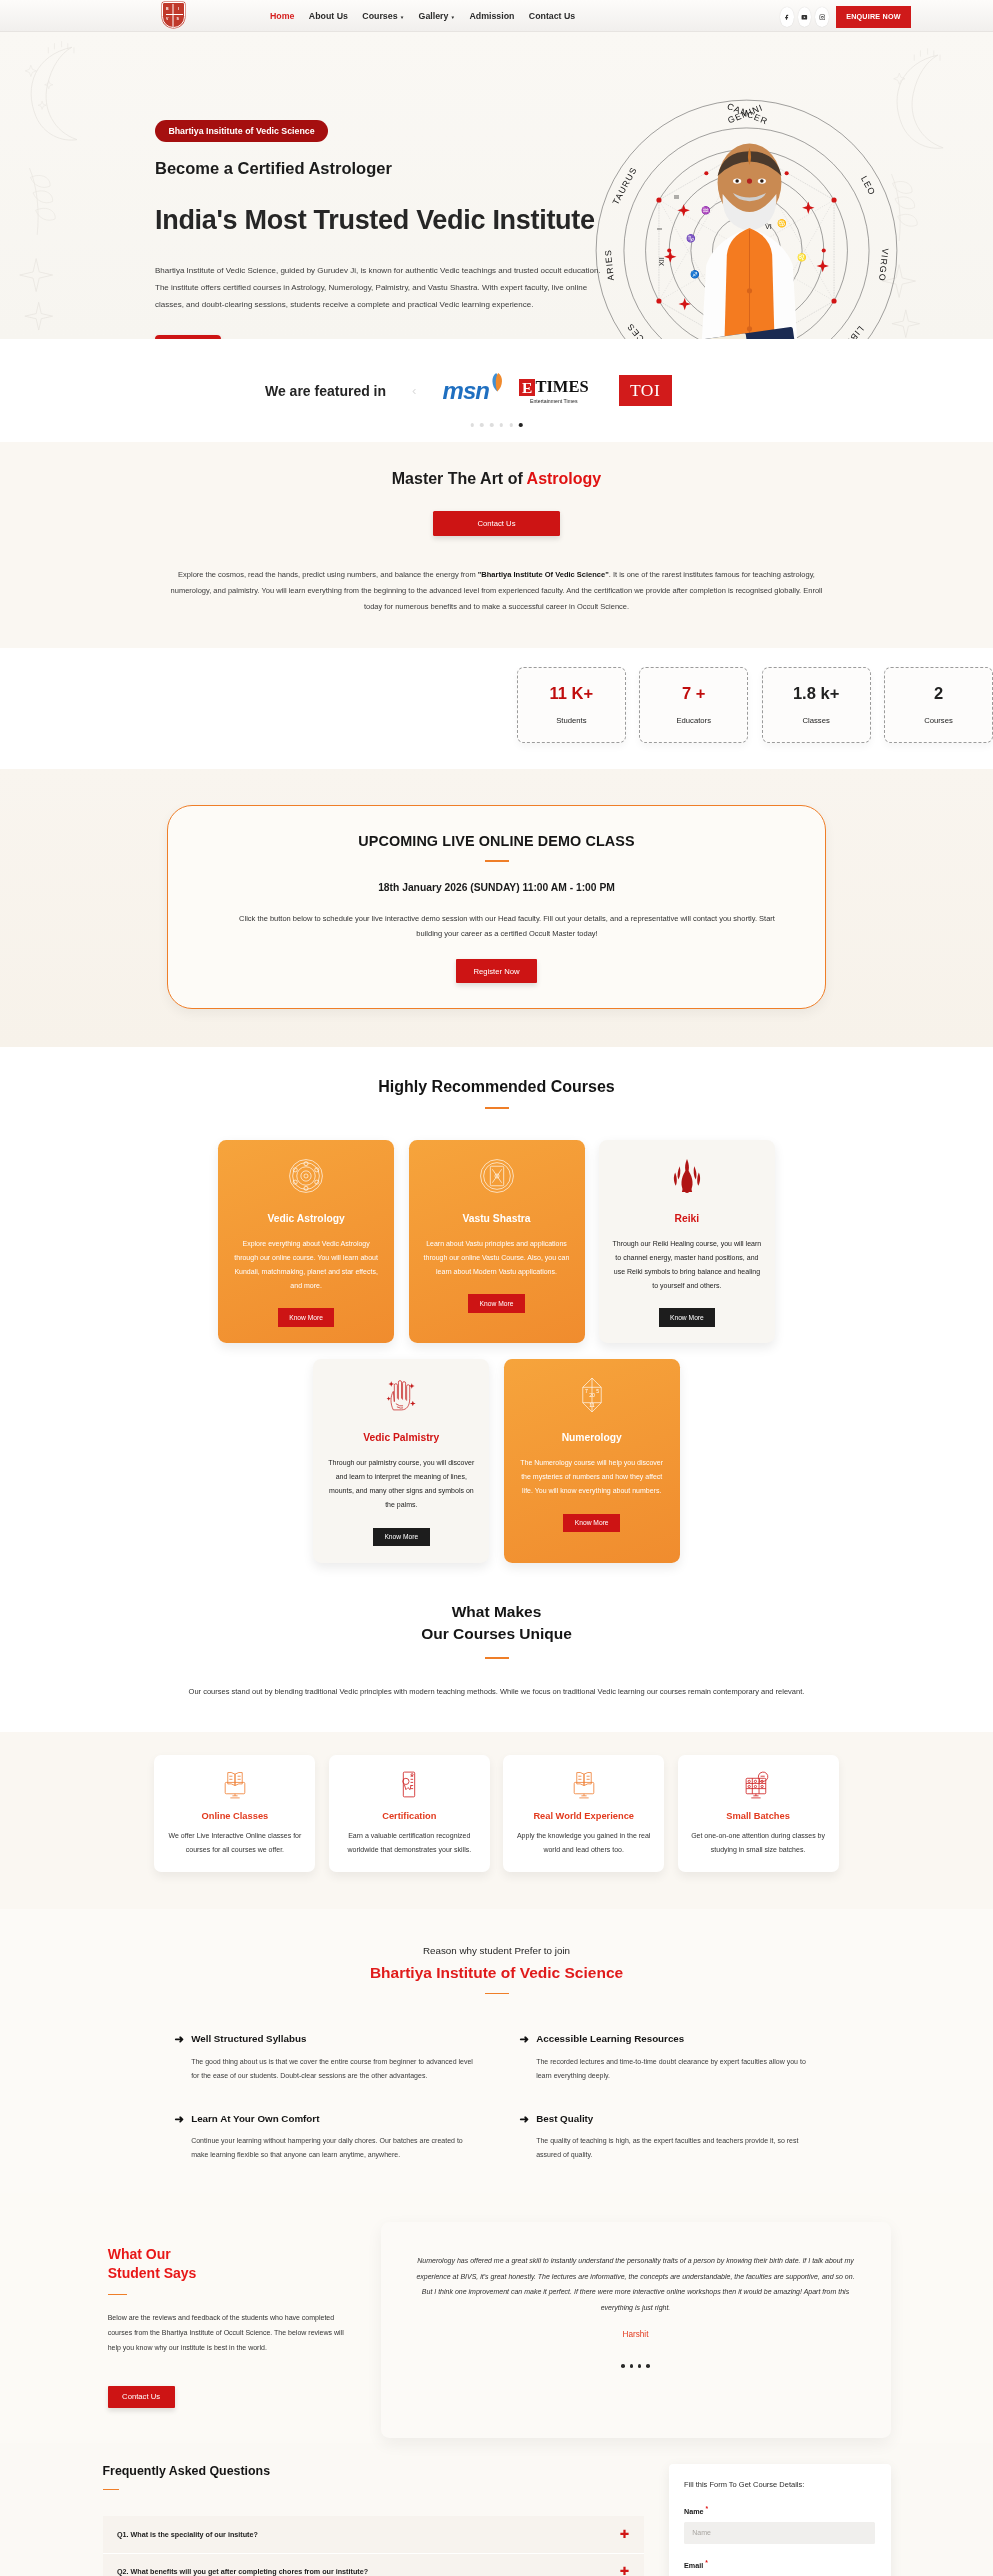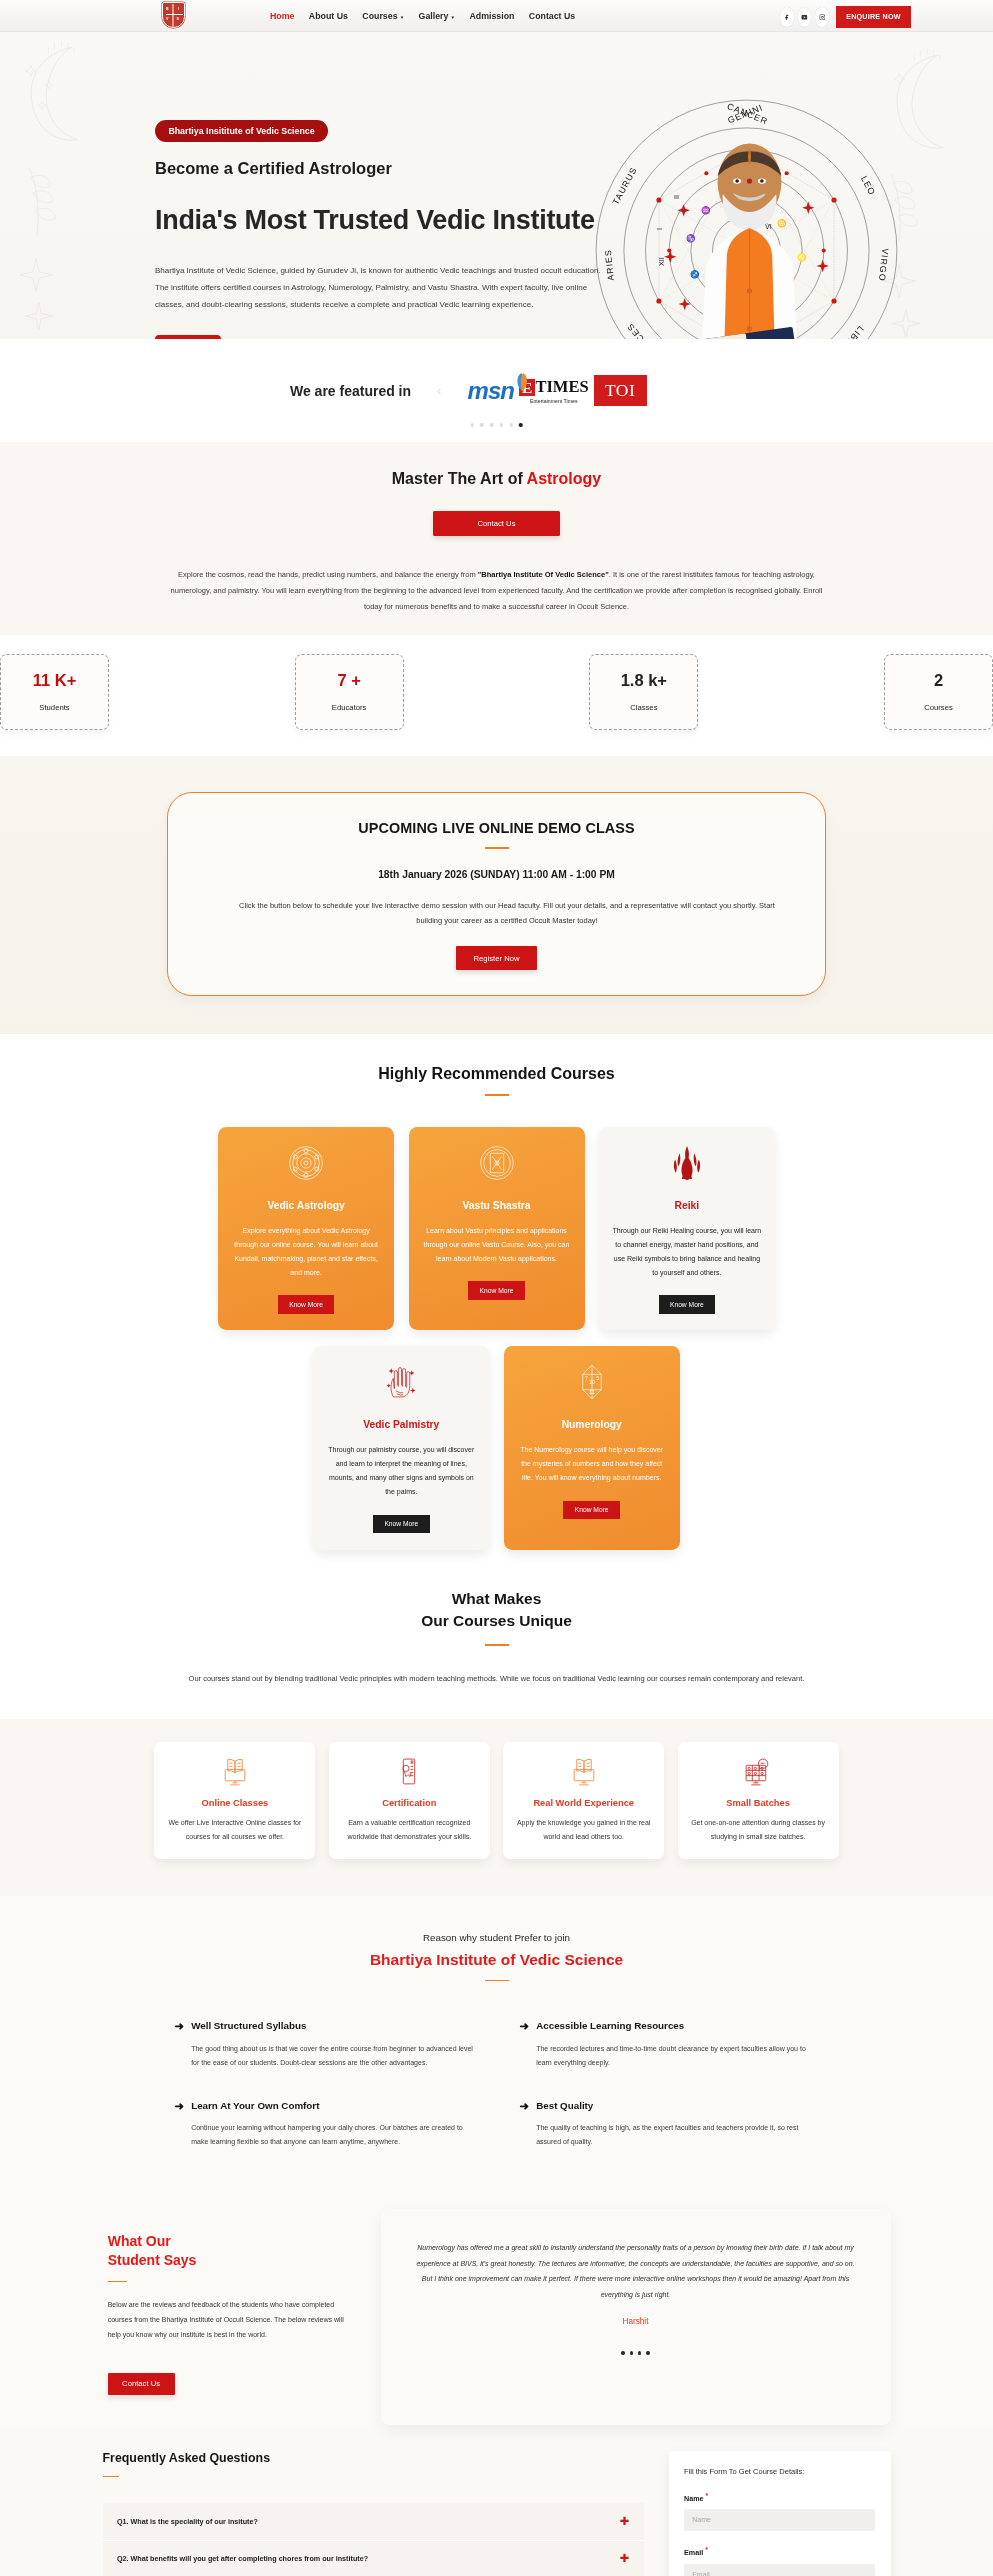--- a/index.html
+++ b/index.html
@@ -104,7 +104,7 @@
   }
   .featured-label { font-size: 14px; font-weight: 700; color: #252525; }
   .car-arrow { color: #ddd; font-size: 13.4px; margin: 0 26px; cursor: pointer; }
-  .logos { display: flex; align-items: center; gap: 5px; }
+  .logos { display: flex; align-items: center; gap: 30px; }
   .logo-msn { font-size: 24px; font-weight: 800; color: #1f6fc0; font-style: italic; letter-spacing: -1px; position: relative;}
   .msn-fly { position: absolute; right: -15.5px; top: -4.1px; width: 14.4px; height: 20.6px;}
   .logo-etimes { display: flex; flex-direction: column; align-items: center; }

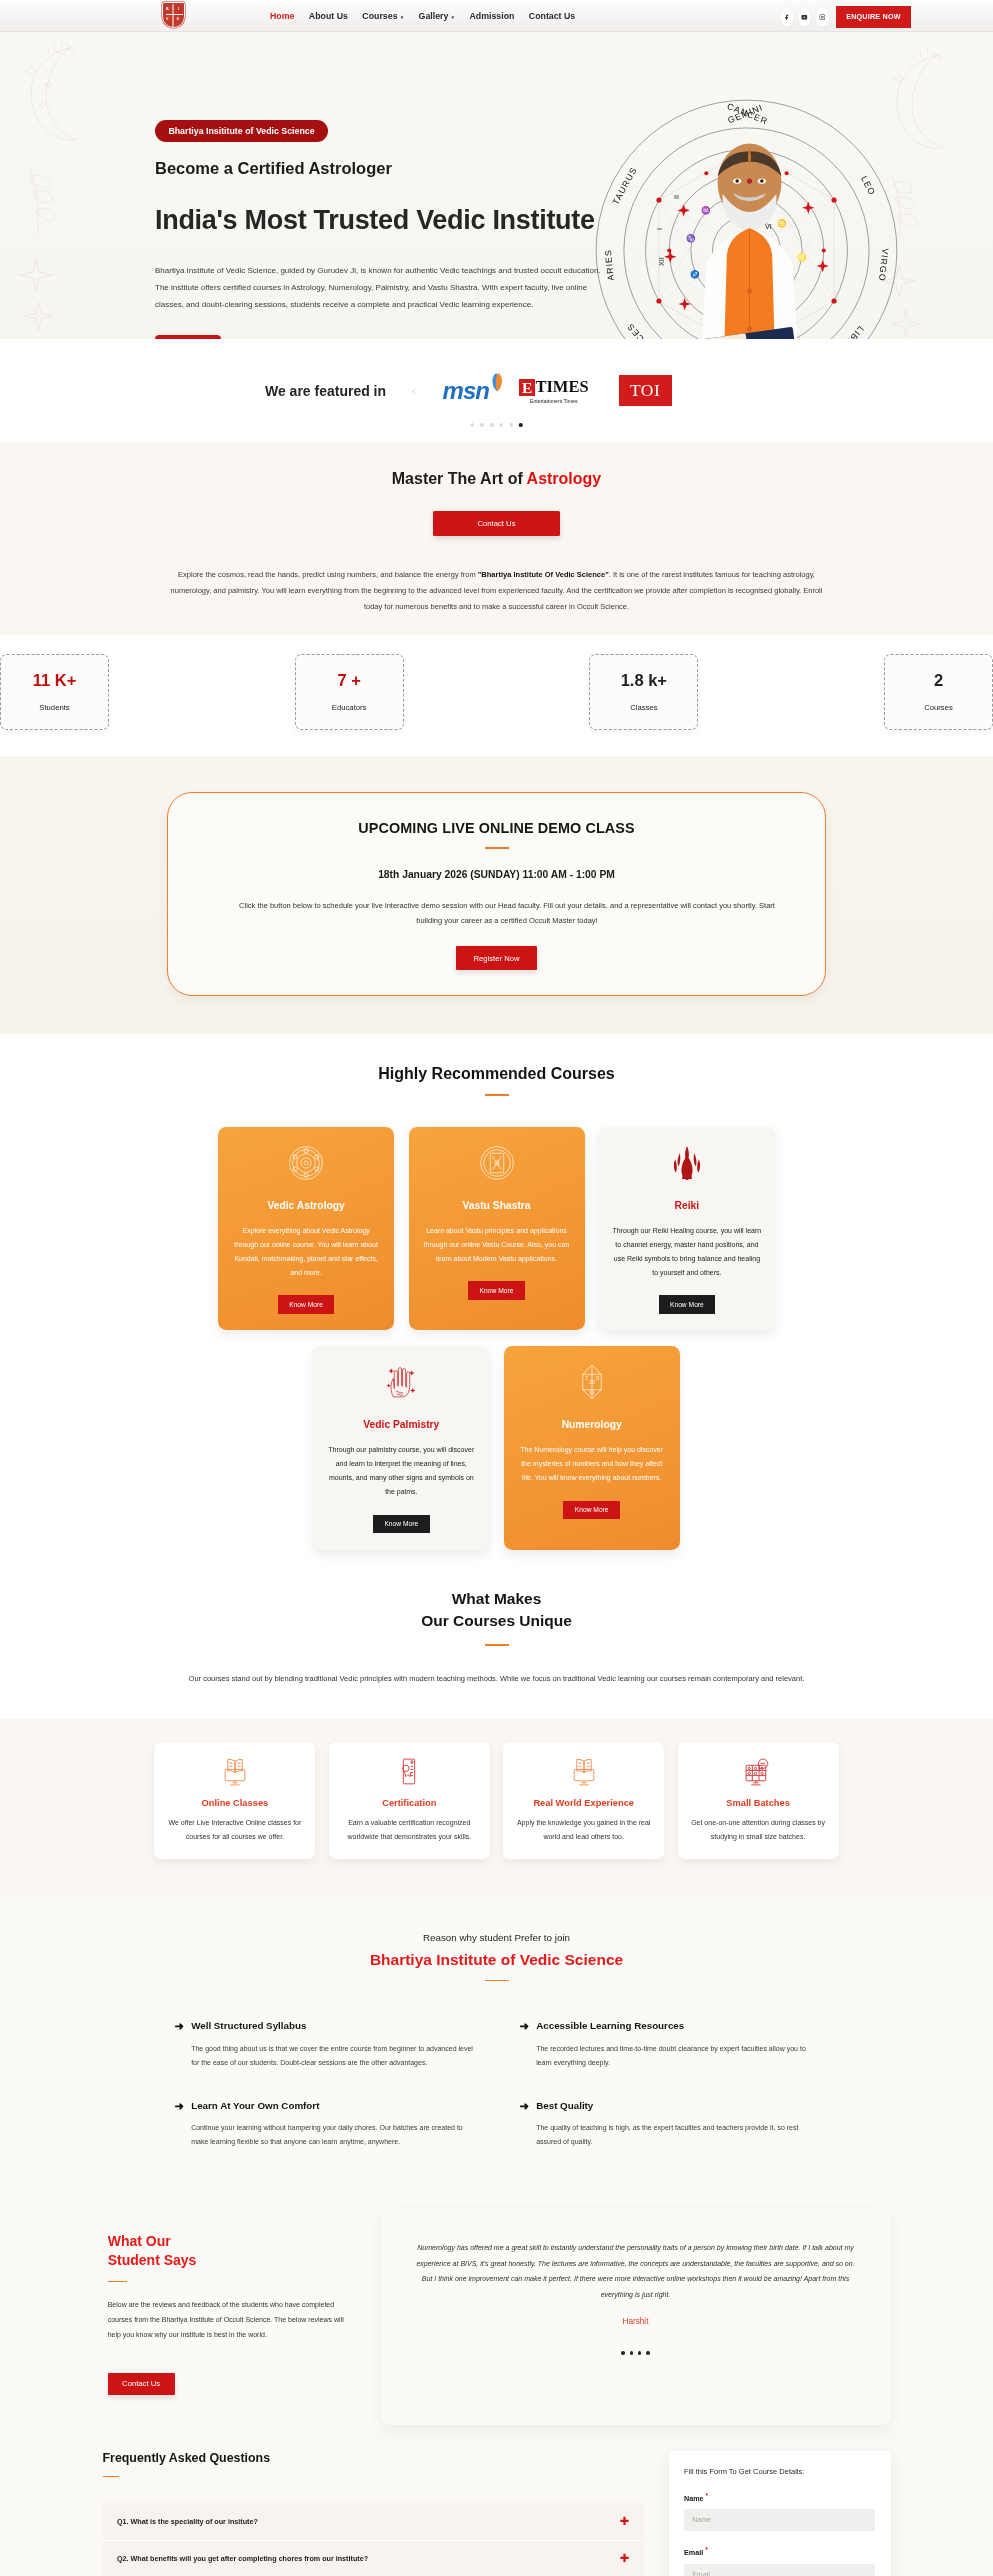--- a/index.html
+++ b/index.html
@@ -126,7 +126,7 @@
   .master h2 em { font-style: normal; color: #e01111; }
   .master .btn-red { margin-top: 23px; border-radius: 1.5px; padding: 8.2px 44px; font-size: 7.7px;}
   .master p {
-    width: 670px; margin: 31px auto 0; font-size: 7.5px; line-height: 2.1; color: #3a3a3a;
+    width: 670px; margin: 31px auto 13px; font-size: 7.5px; line-height: 2.1; color: #3a3a3a;
   }
   .master p b { color: #111; }
 

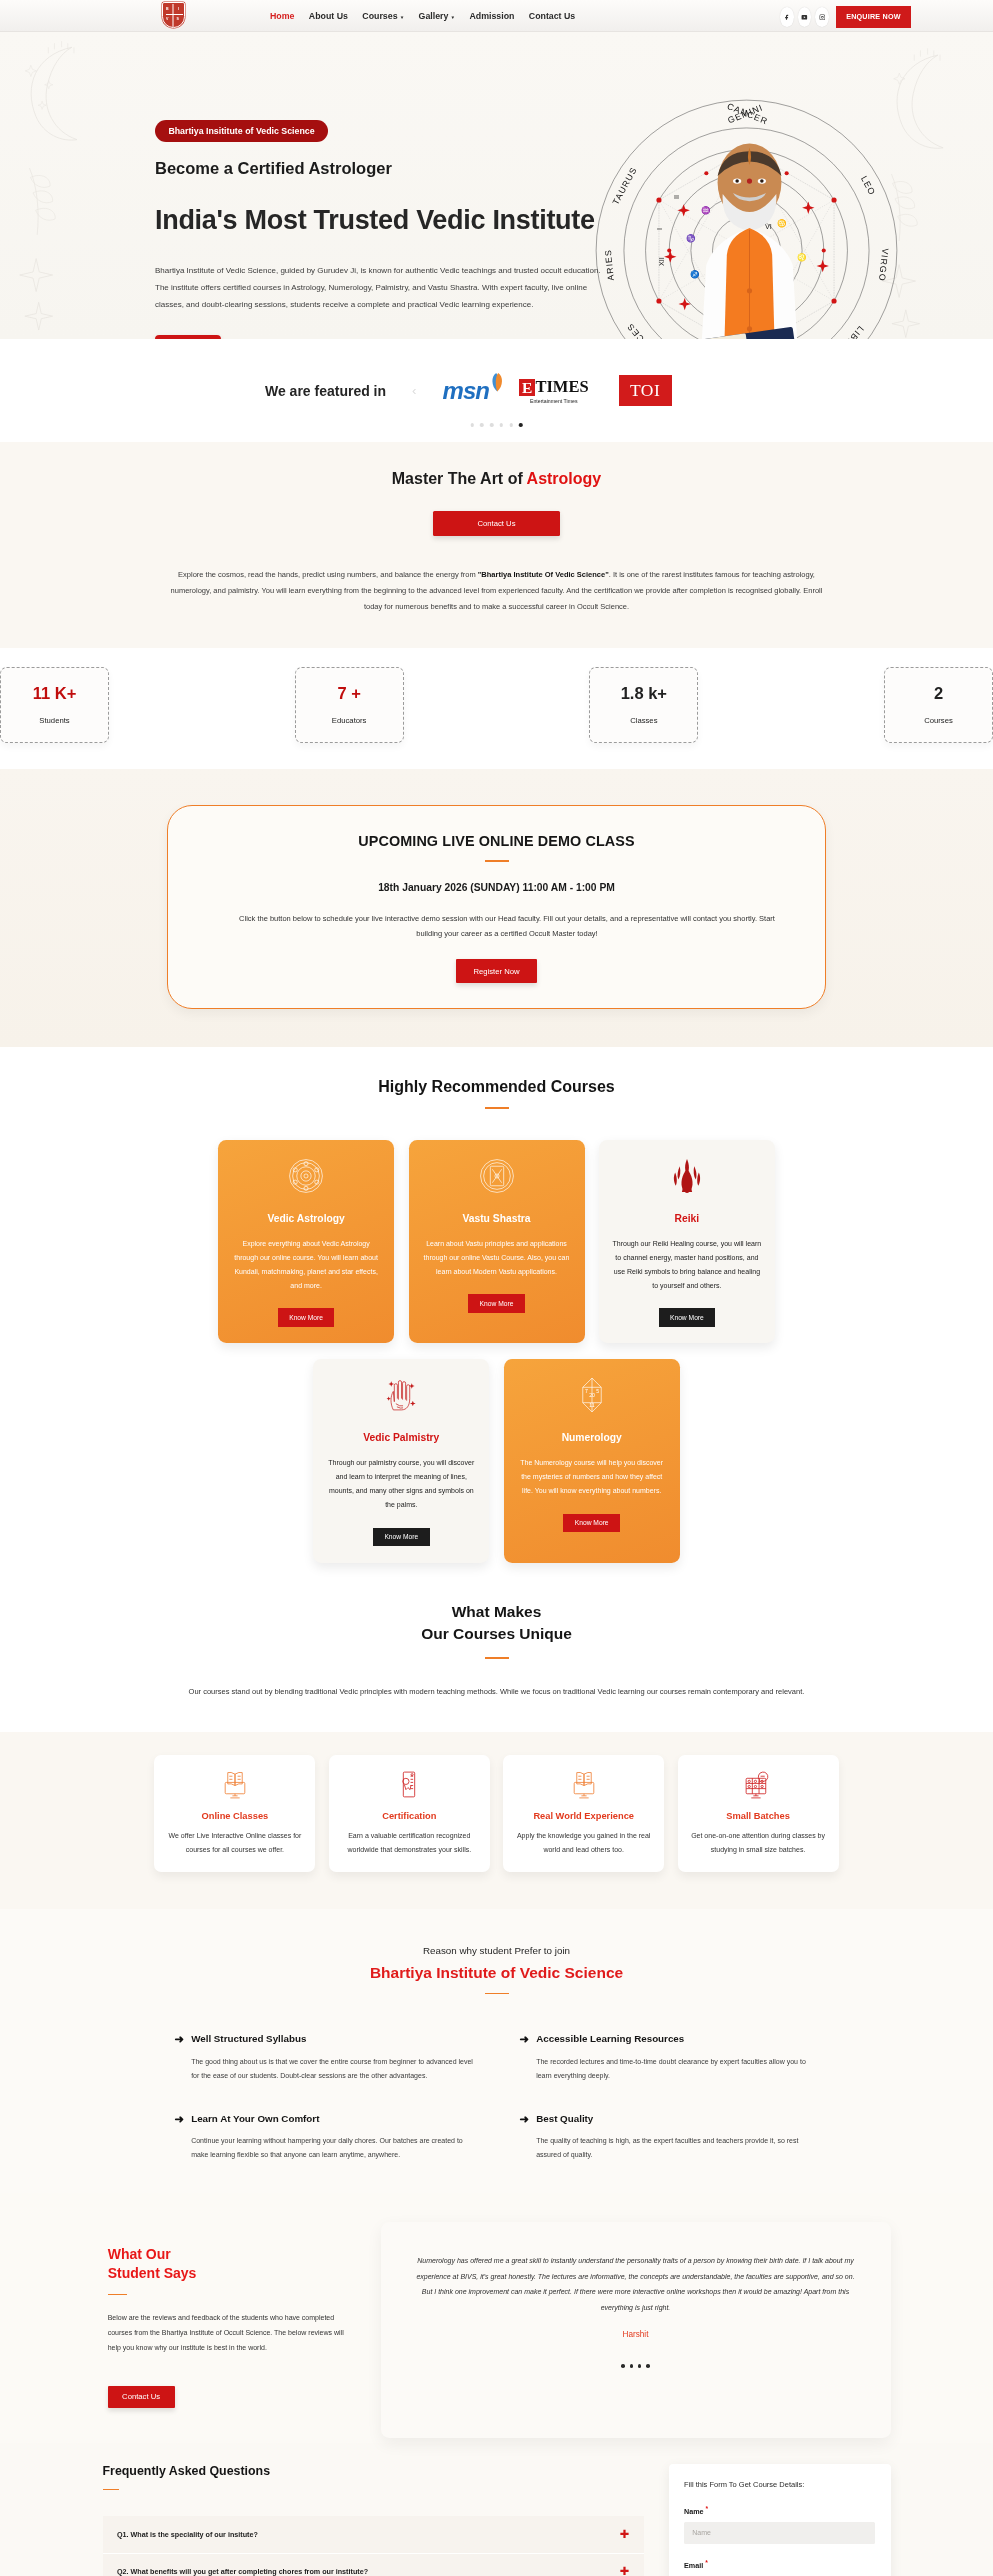--- a/index.html
+++ b/index.html
@@ -131,7 +131,7 @@
   .master p b { color: #111; }
 
   
-  .stats { background: #fff; padding: 18.5px 0 26px; display: flex; justify-content: space-between; gap: 13.4px; }
+  .stats { background: #fff; padding: 18.5px 0 26px; display: flex; justify-content: flex-end; gap: 13.4px; }
   .stat {
     width: 109px; height: 76px; border: 0.5px dashed #9b9b9b; border-radius: 6.7px;
     background: #fdfcfb; display: flex; flex-direction: column; align-items: center; justify-content: center;

